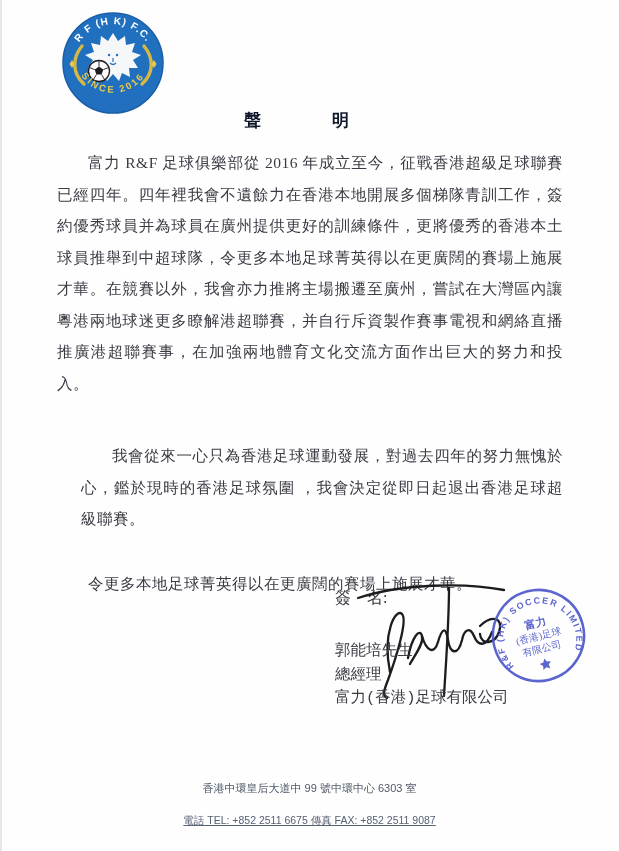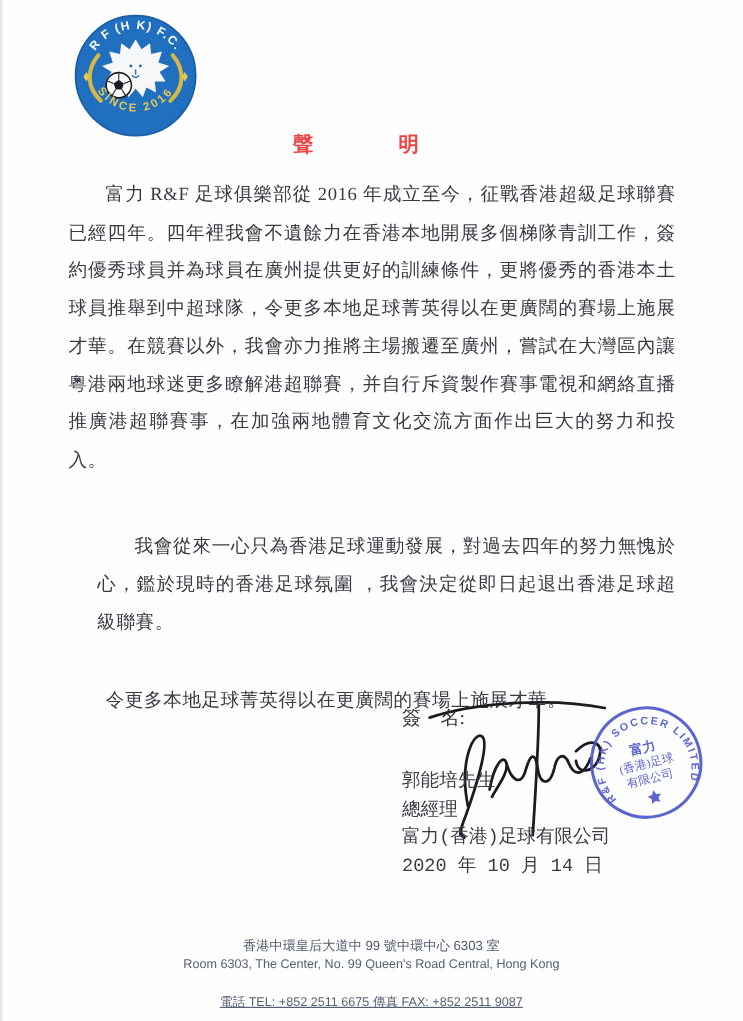--- a/index.html
+++ b/index.html
@@ -16,7 +16,7 @@
               font-family:"Liberation Sans","DejaVu Sans",sans-serif;white-space:nowrap;}
   
   .doc-title{position:absolute;left:244px;top:109px;font-size:17px;font-weight:bold;
-             letter-spacing:27px;color:#ef4444;white-space:pre;}
+             letter-spacing:27px;color:#0f172a;white-space:pre;}
   
   .body-text{position:absolute;left:57px;top:147px;width:506px;
              font-size:15.5px;line-height:31.5px;letter-spacing:0.5px;

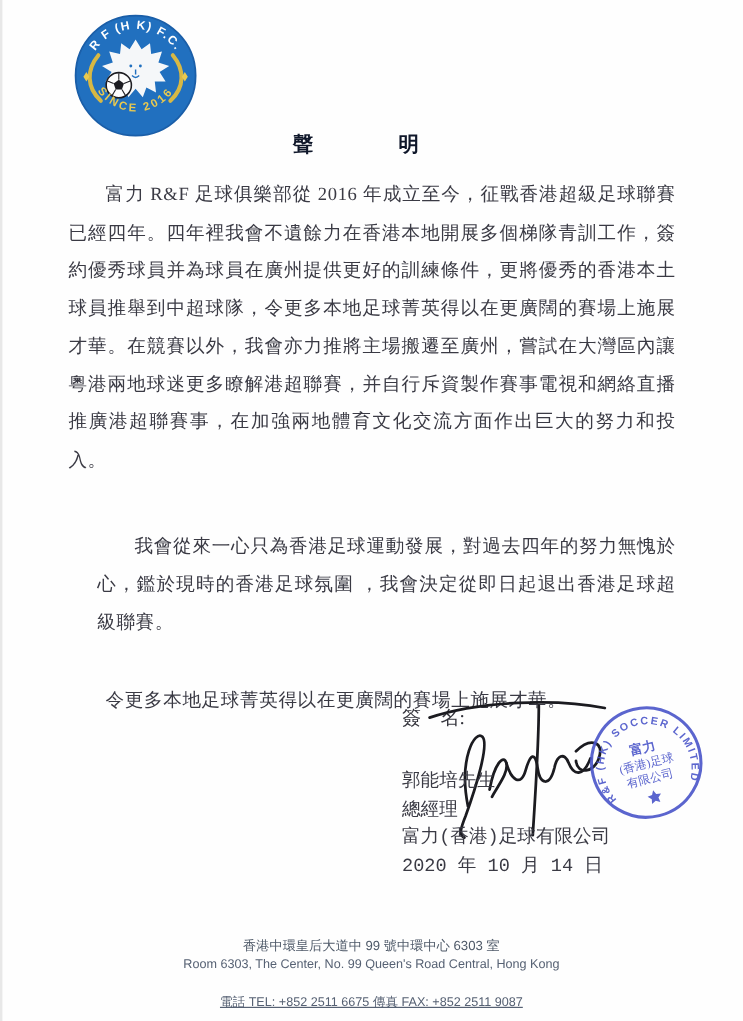--- a/index.html
+++ b/index.html
@@ -128,7 +128,6 @@
     <div>郭能培先生</div>
     <div>總經理</div>
     <div>富力(香港)足球有限公司</div>
-    <div>2020 年 10 月 14 日</div>
   </div>
 
   <div class="footer">

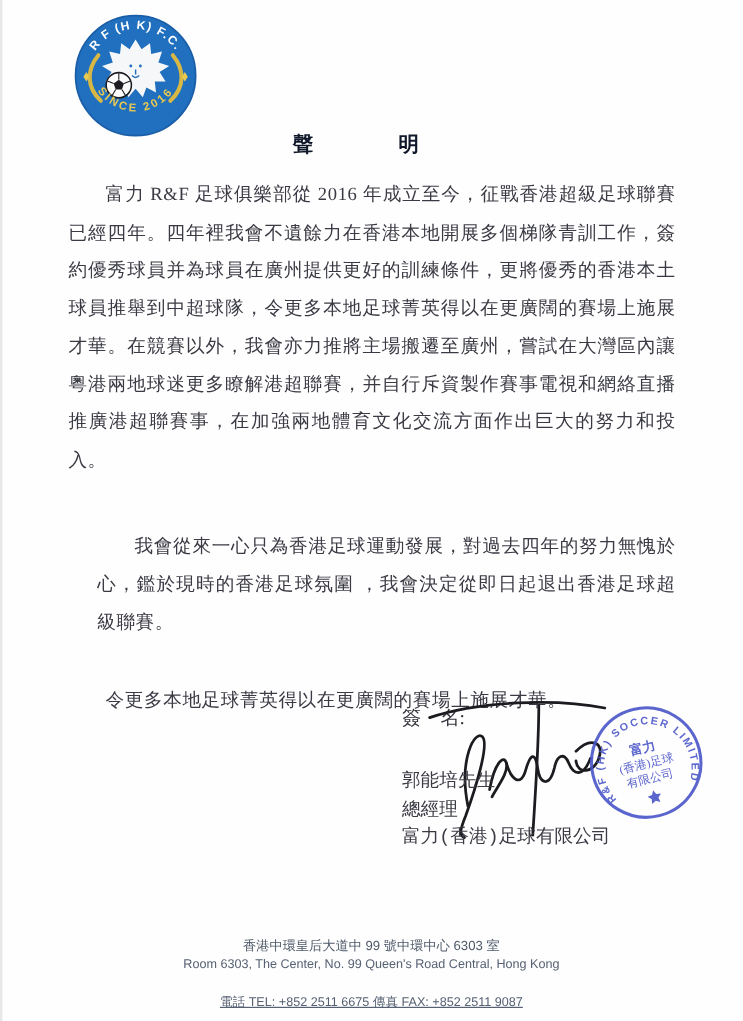--- a/index.html
+++ b/index.html
@@ -132,7 +132,6 @@
 
   <div class="footer">
     <div class="footer-zh">香港中環皇后大道中 99 號中環中心 6303 室</div>
-    <div class="footer-en">Room 6303, The Center, No. 99 Queen's Road Central, Hong Kong</div>
     <div class="footer-contact">電話 TEL:  +852 2511 6675  傳真 FAX:  +852 2511 9087</div>
   </div>
 

